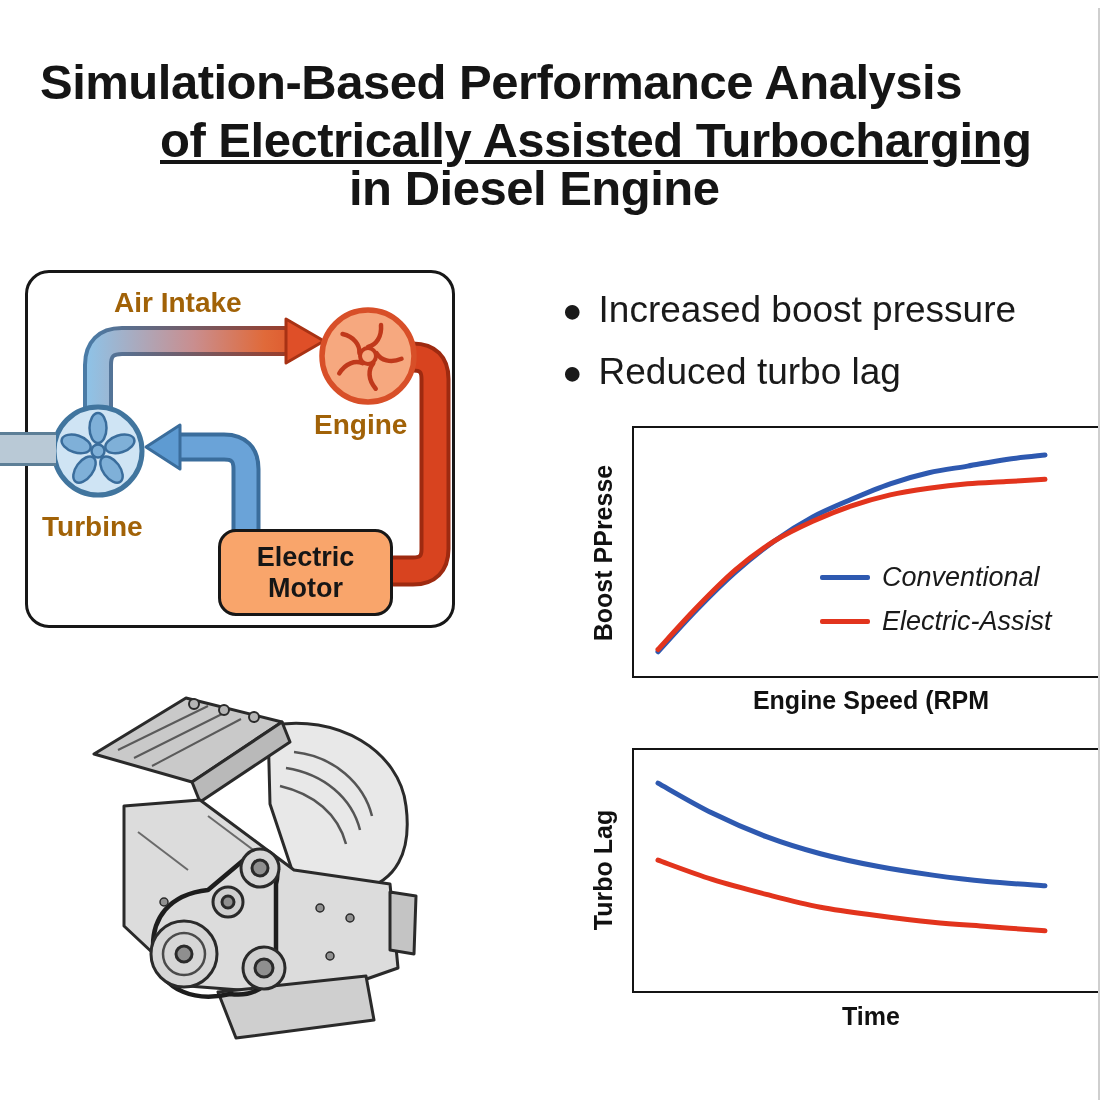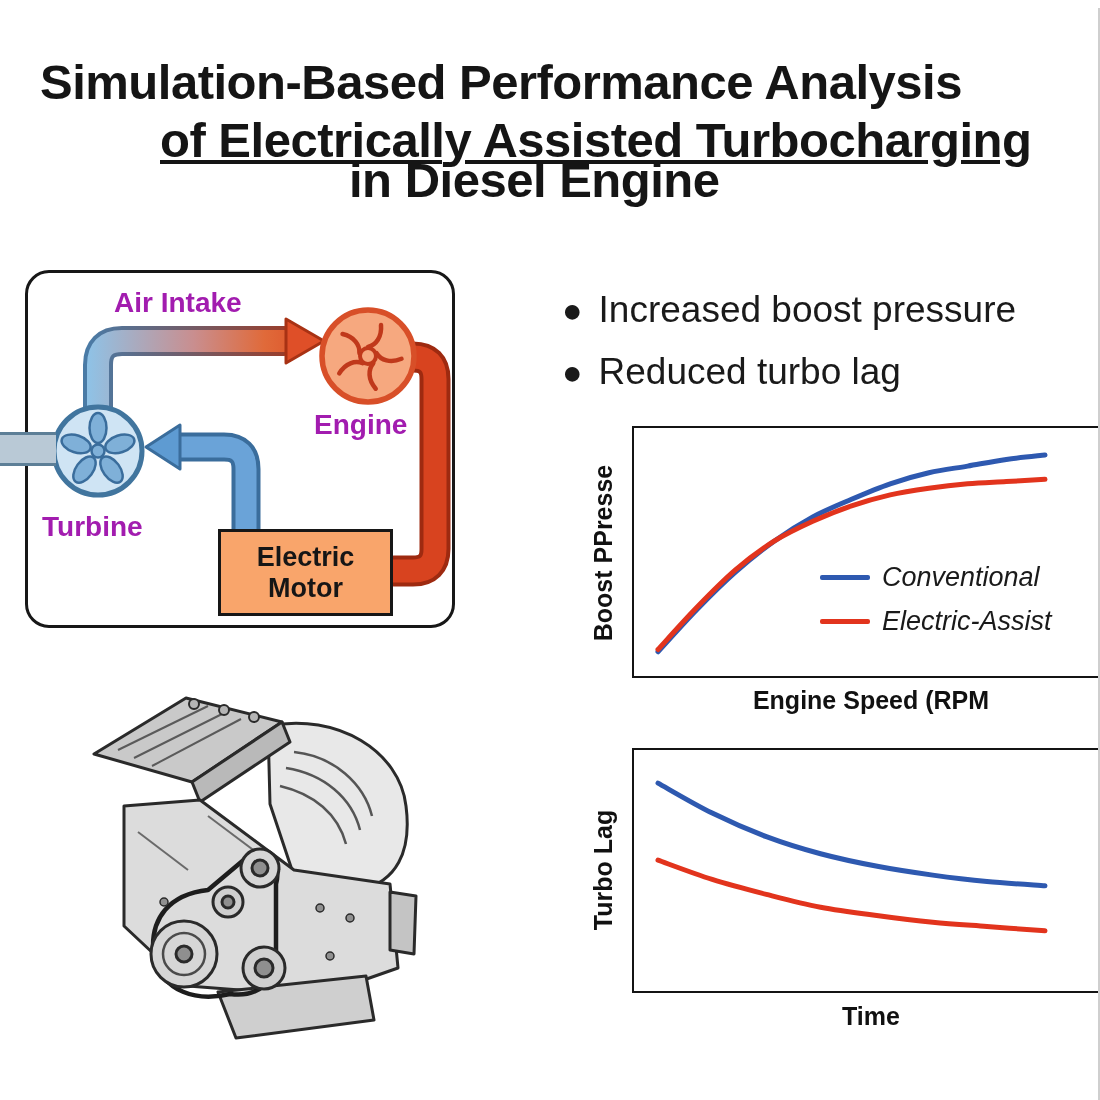--- a/index.html
+++ b/index.html
@@ -12,7 +12,7 @@
     letter-spacing:-0.5px;color:#151515;}
   #t1{left:40px;top:46px;}
   #t2{left:160px;top:104px;text-decoration:underline;}
-  #t3{left:349px;top:144px;}
+  #t3{left:349px;top:152px;}
   
   .flow-box{position:absolute;left:25px;top:262px;width:430px;height:358px;
     border:3.5px solid #171717;border-radius:24px;background:#fff;box-sizing:border-box;}

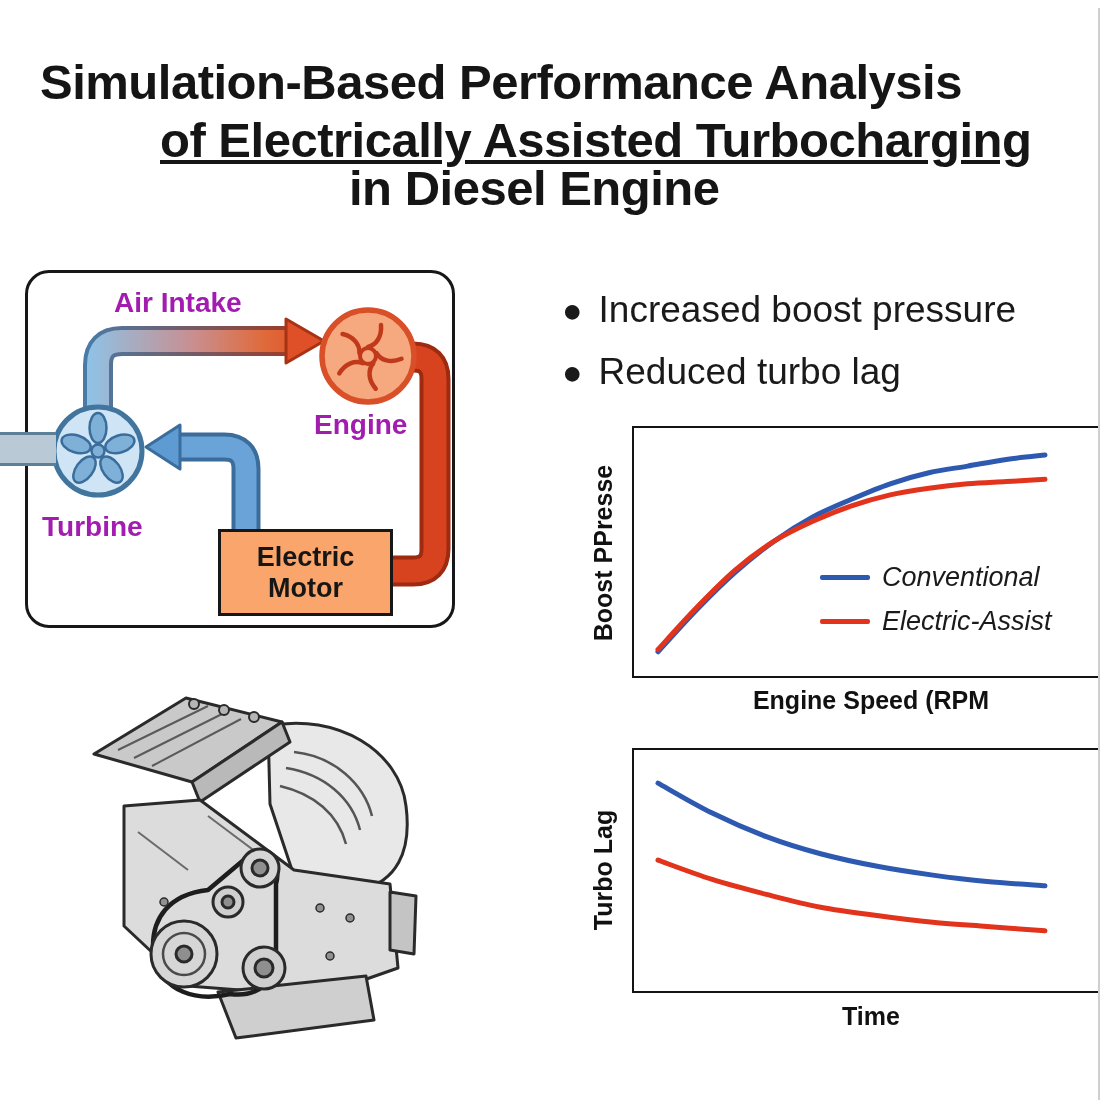--- a/index.html
+++ b/index.html
@@ -17,7 +17,7 @@
   .flow-box{position:absolute;left:25px;top:262px;width:430px;height:358px;
     border:3.5px solid #171717;border-radius:24px;background:#fff;box-sizing:border-box;}
   .flow-box svg{position:absolute;left:0;top:0;}
-  .diagram-label{position:absolute;font-weight:700;font-size:28px;color:#a21caf;white-space:nowrap;text-align:center;}
+  .diagram-label{position:absolute;font-weight:700;font-size:28px;color:#a16207;white-space:nowrap;text-align:center;}
   #lbl-air{left:86px;top:14px;}
   #lbl-turbine{left:286px;top:136px;}
   #lbl-exhaust{left:14px;top:238px;}

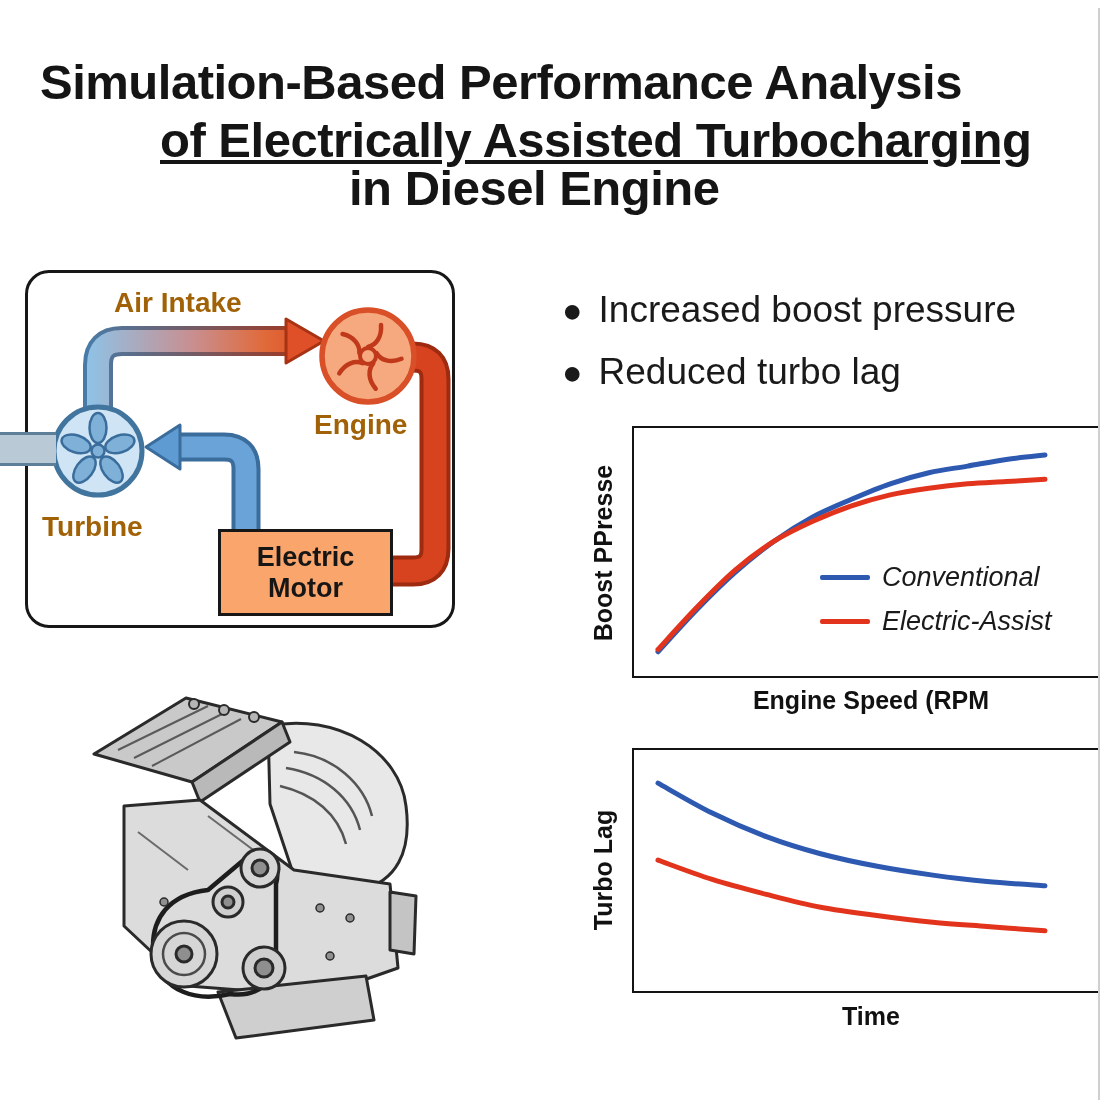--- a/index.html
+++ b/index.html
@@ -22,7 +22,7 @@
   #lbl-turbine{left:286px;top:136px;}
   #lbl-exhaust{left:14px;top:238px;}
   .motor-box{position:absolute;left:190px;top:256px;width:175px;height:87px;
-    border:3px solid #171717;border-radius:0;display:flex;align-items:center;justify-content:center;
+    border:3px solid #171717;border-radius:18px;display:flex;align-items:center;justify-content:center;
     text-align:center;box-sizing:border-box;}
   .motor-box span{font-weight:700;font-size:27px;line-height:31px;width:130px;color:#161616;}
   .exhaust-stub{position:absolute;left:0;top:424px;width:56px;height:34px;background:#b9c9d6;

